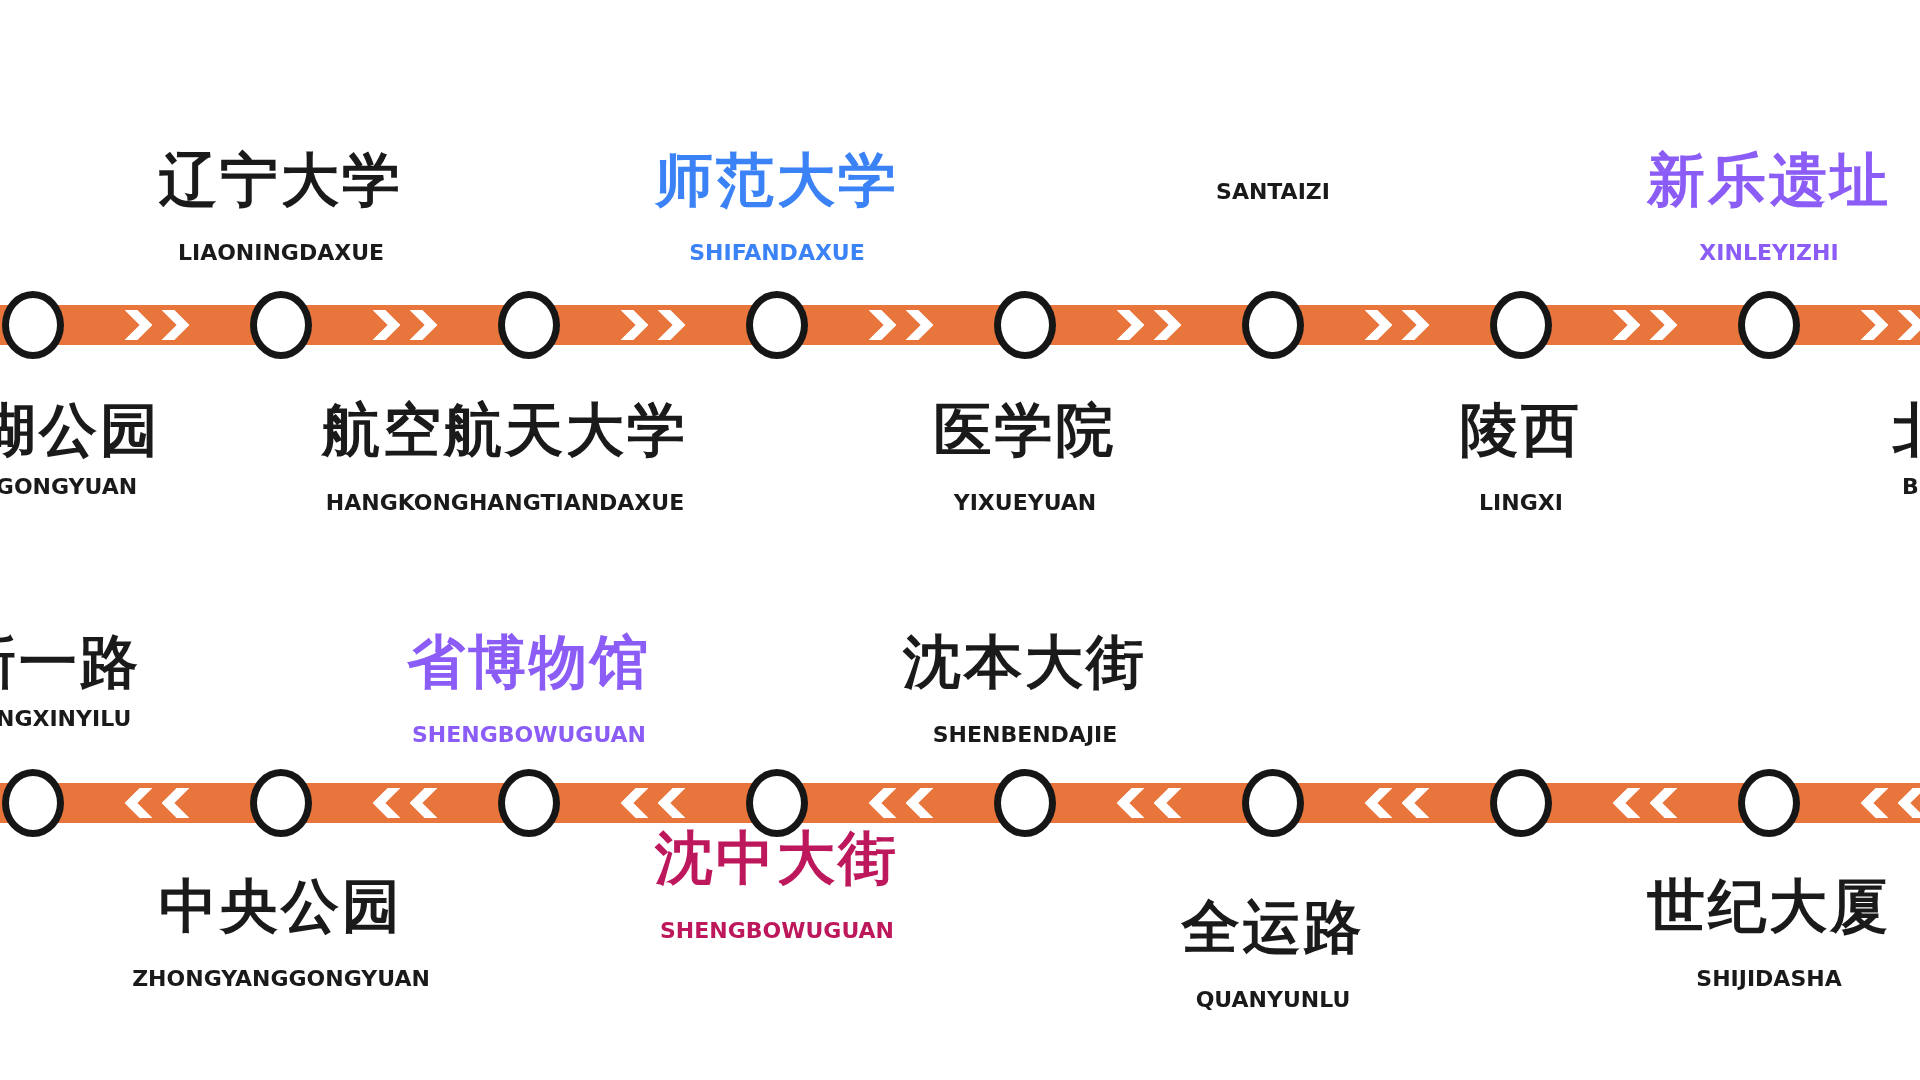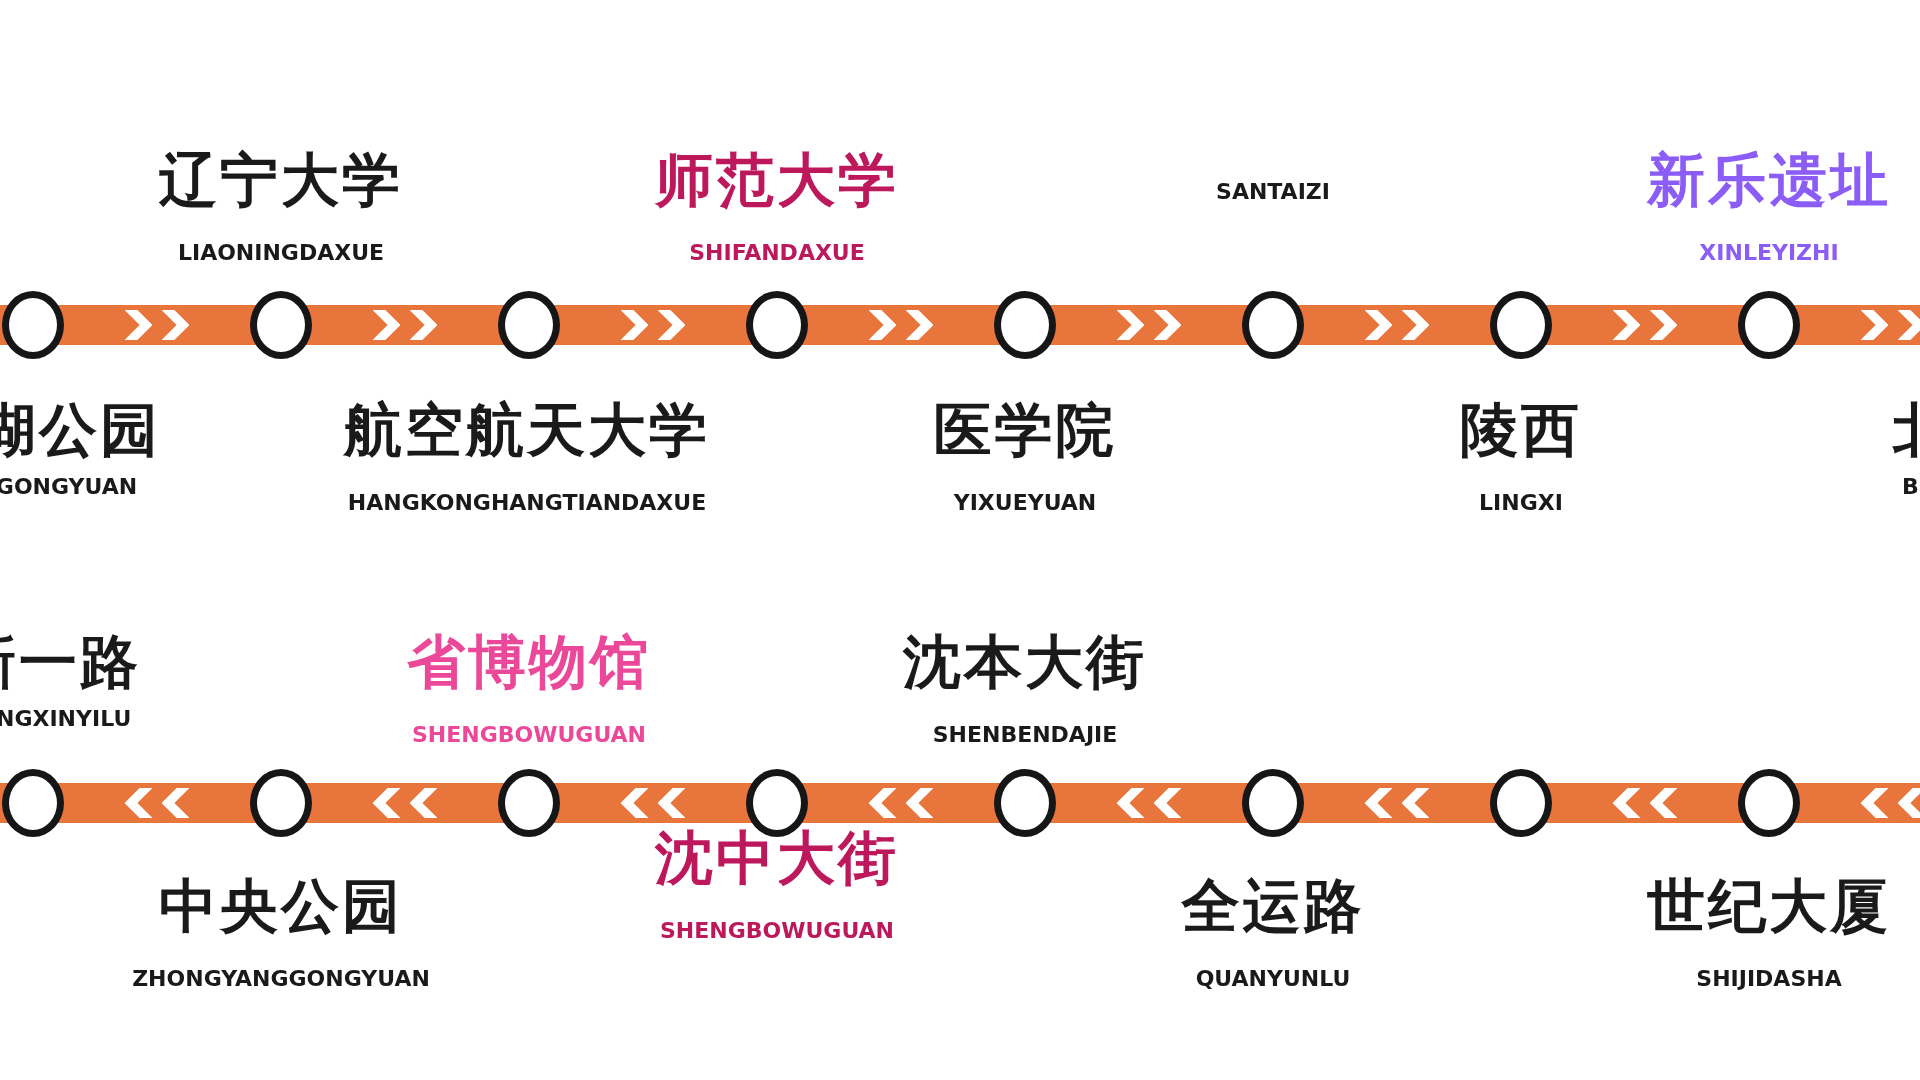--- a/index.html
+++ b/index.html
@@ -95,7 +95,7 @@
       <div class="py">HANGKONGHANGTIANDAXUE</div>
     </div>
     <div class="circ" style="left: 777px; top: 325px; background: rgb(255, 255, 255); border: 7px solid rgb(22, 22, 22);"></div>
-    <div class="label" style="left: 777px; top: 150px; color: #be185d;">
+    <div class="label" style="left: 777px; top: 150px; color: #3b82f6;">
       <div class="zh">师范大学</div>
       <div class="py">SHIFANDAXUE</div>
     </div>

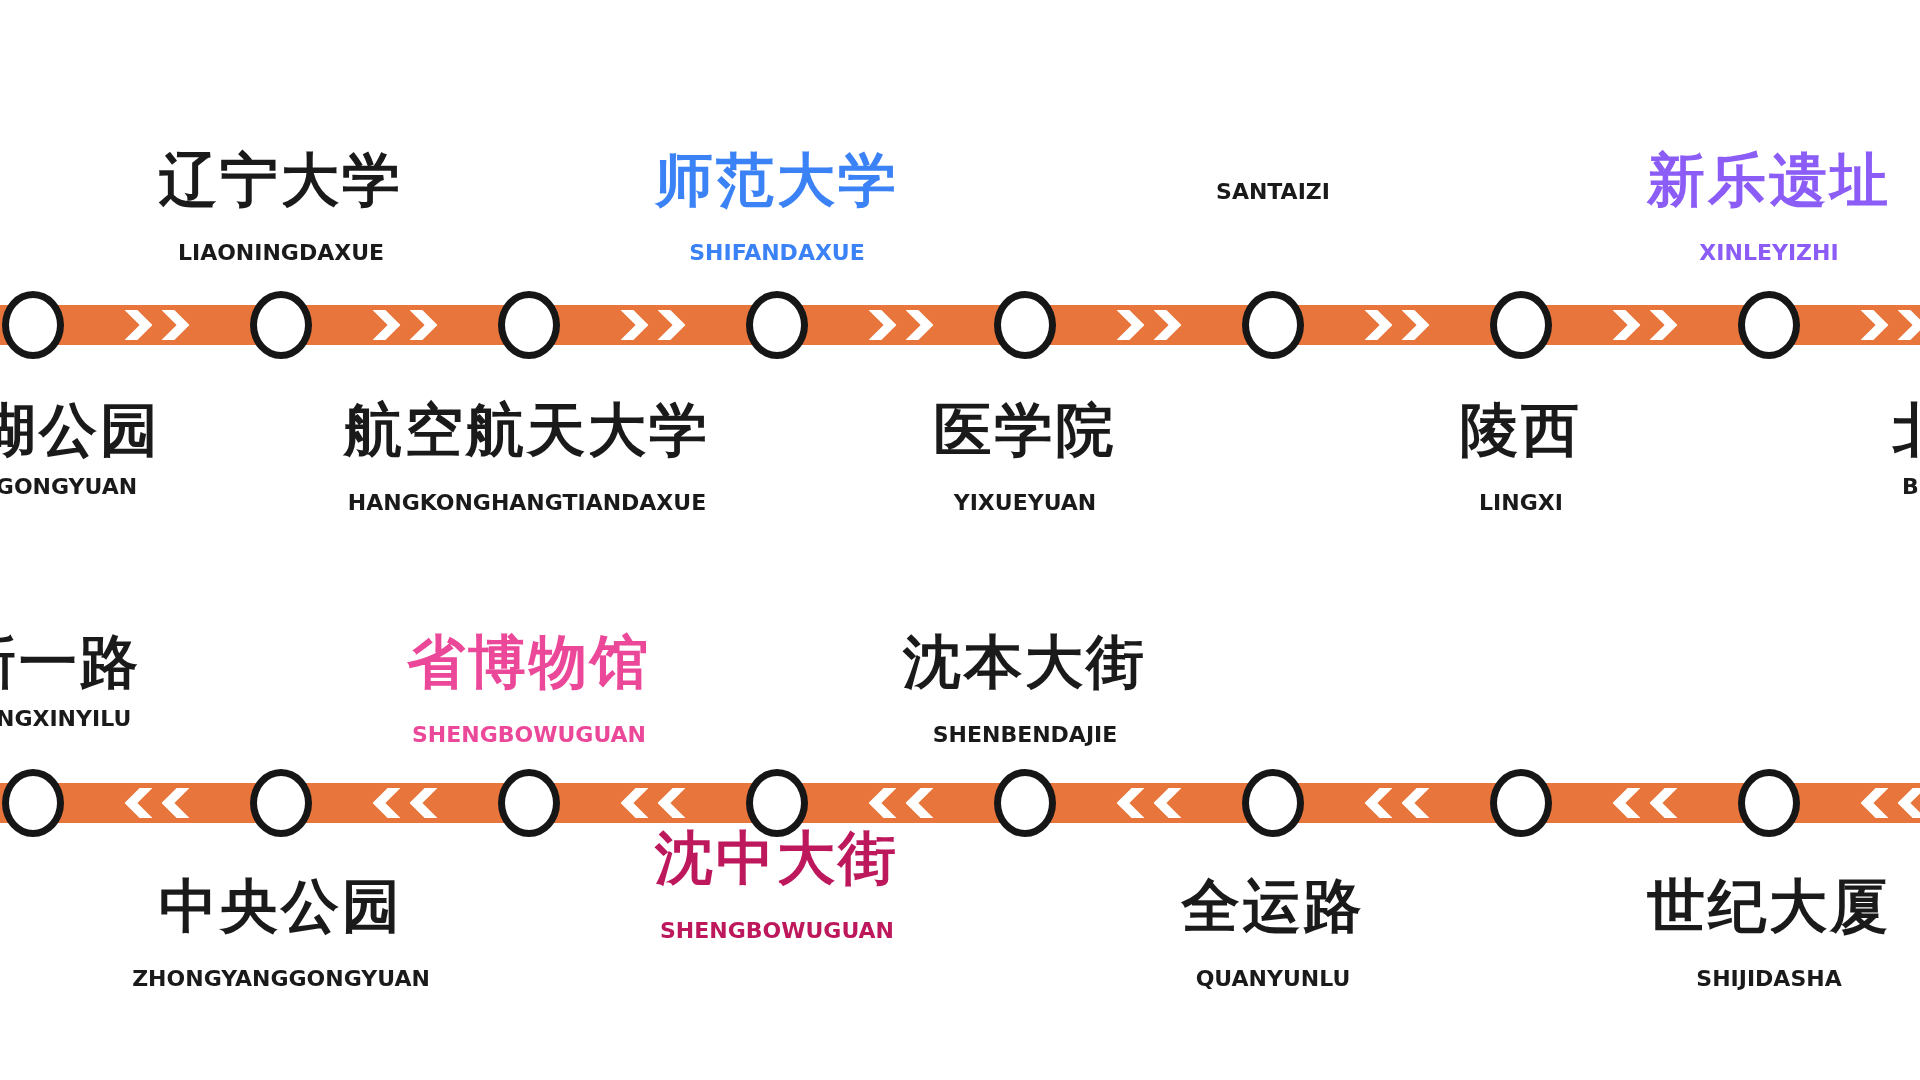--- a/index.html
+++ b/index.html
@@ -90,7 +90,7 @@
       <div class="py">LIAONINGDAXUE</div>
     </div>
     <div class="circ" style="left: 529px; top: 325px; background: rgb(255, 255, 255); border: 7px solid rgb(22, 22, 22);"></div>
-    <div class="label" style="left: 527px; top: 400px; color: rgb(26, 26, 26);">
+    <div class="label" style="left: 505px; top: 400px; color: rgb(26, 26, 26);">
       <div class="zh">航空航天大学</div>
       <div class="py">HANGKONGHANGTIANDAXUE</div>
     </div>

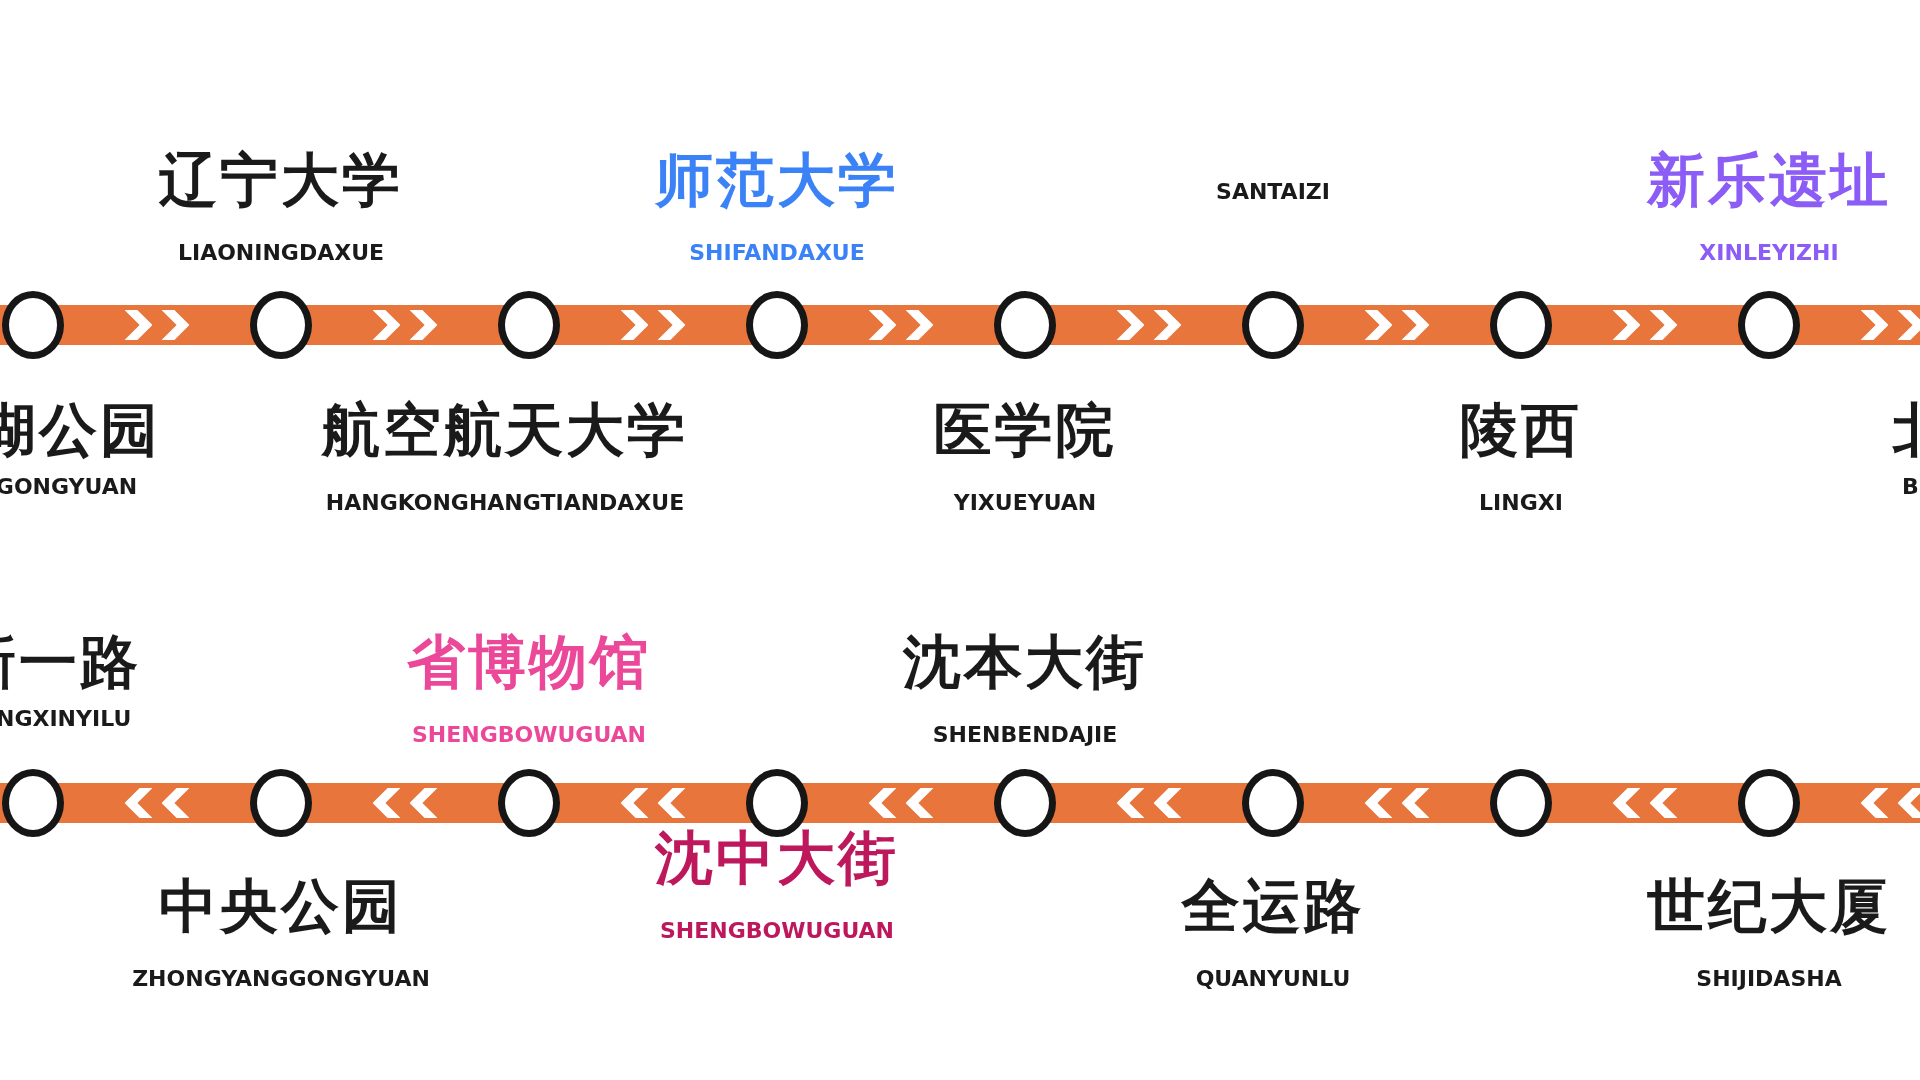--- a/index.html
+++ b/index.html
@@ -162,7 +162,7 @@
       <div class="py">ZHONGYANGGONGYUAN</div>
     </div>
     <div class="circ" style="left: 529px; top: 803px; background: rgb(255, 255, 255); border: 7px solid rgb(22, 22, 22);"></div>
-    <div class="label" style="left: 529px; top: 632px; color: #ec4899;">
+    <div class="label" style="left: 529px; top: 632px; color: #8b5cf6;">
       <div class="zh">省博物馆</div>
       <div class="py">SHENGBOWUGUAN</div>
     </div>

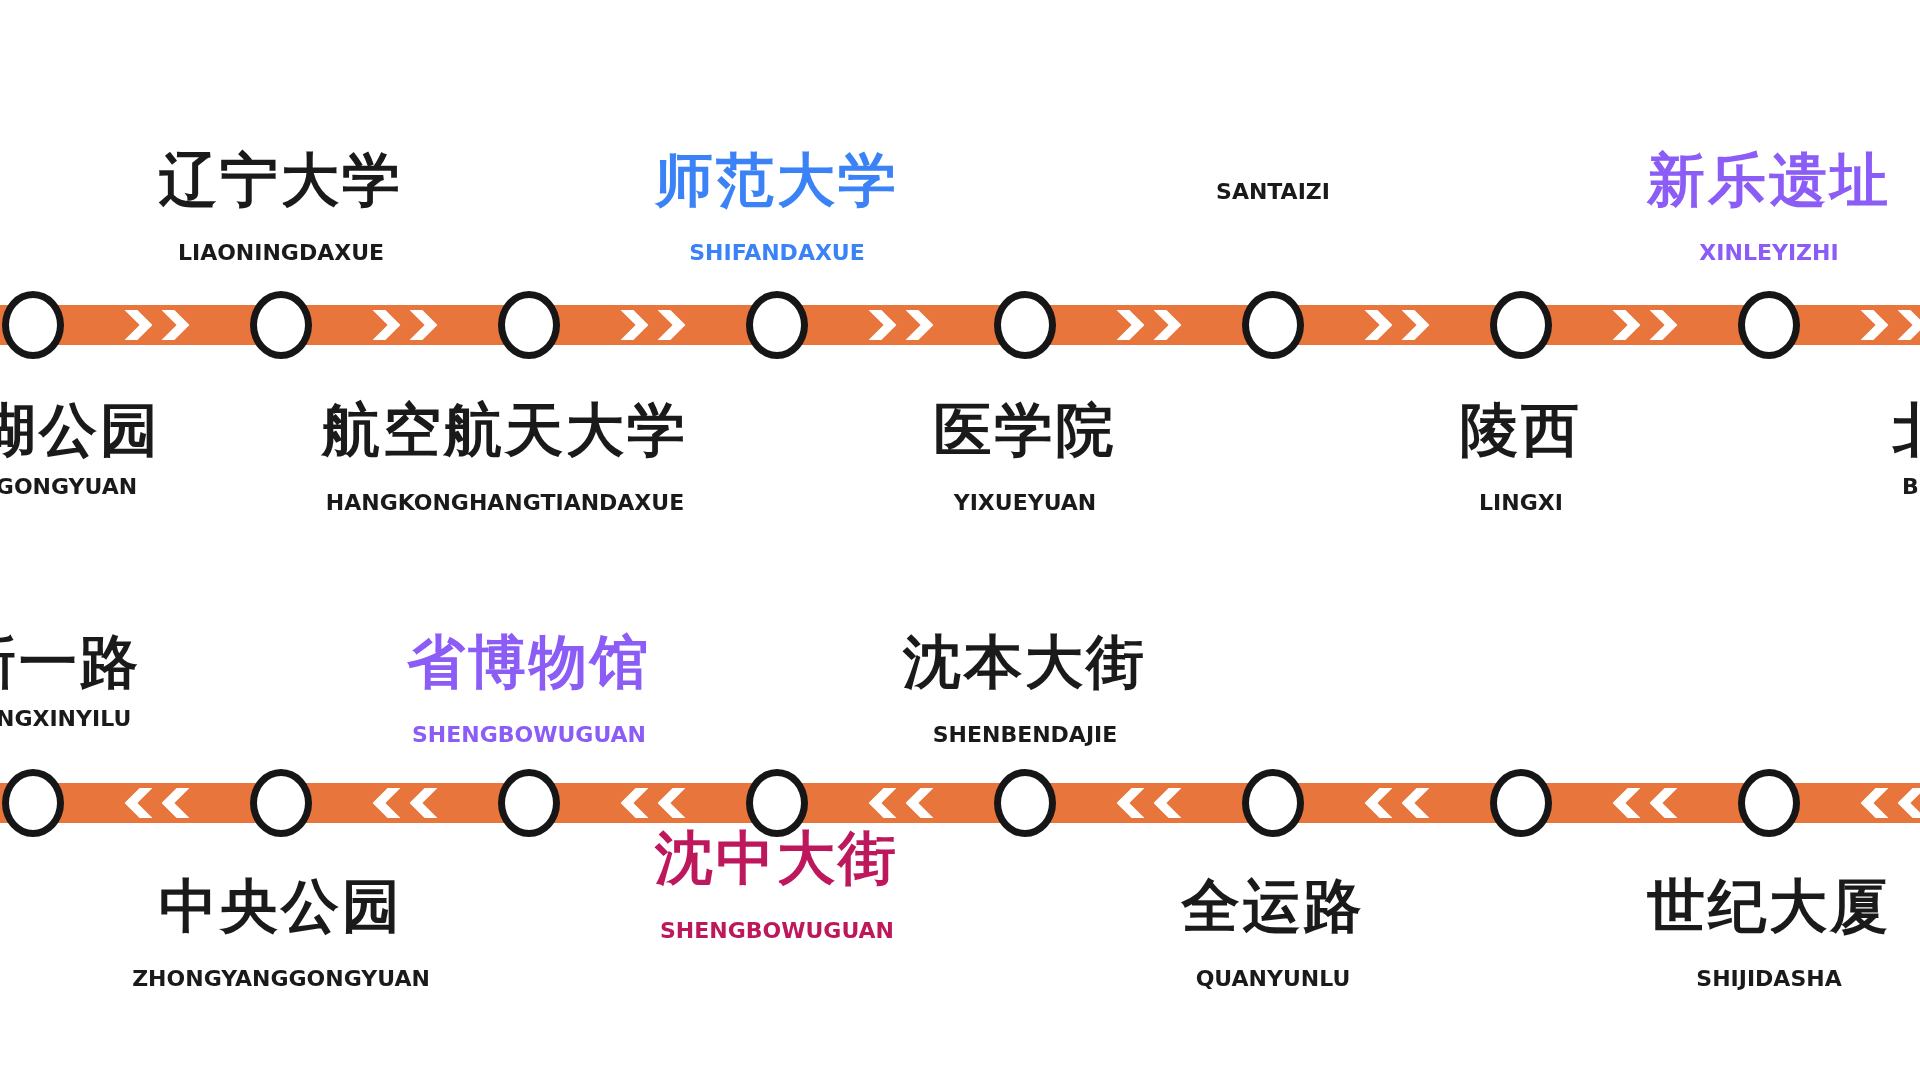--- a/index.html
+++ b/index.html
@@ -177,7 +177,7 @@
       <div class="py">SHENBENDAJIE</div>
     </div>
     <div class="circ" style="left: 1273px; top: 803px; background: rgb(255, 255, 255); border: 7px solid rgb(22, 22, 22);"></div>
-    <div class="label" style="left: 1273px; top: 876px; color: rgb(26, 26, 26);">
+    <div class="label" style="left: 1273px; top: 897px; color: rgb(26, 26, 26);">
       <div class="zh">全运路</div>
       <div class="py">QUANYUNLU</div>
     </div>

